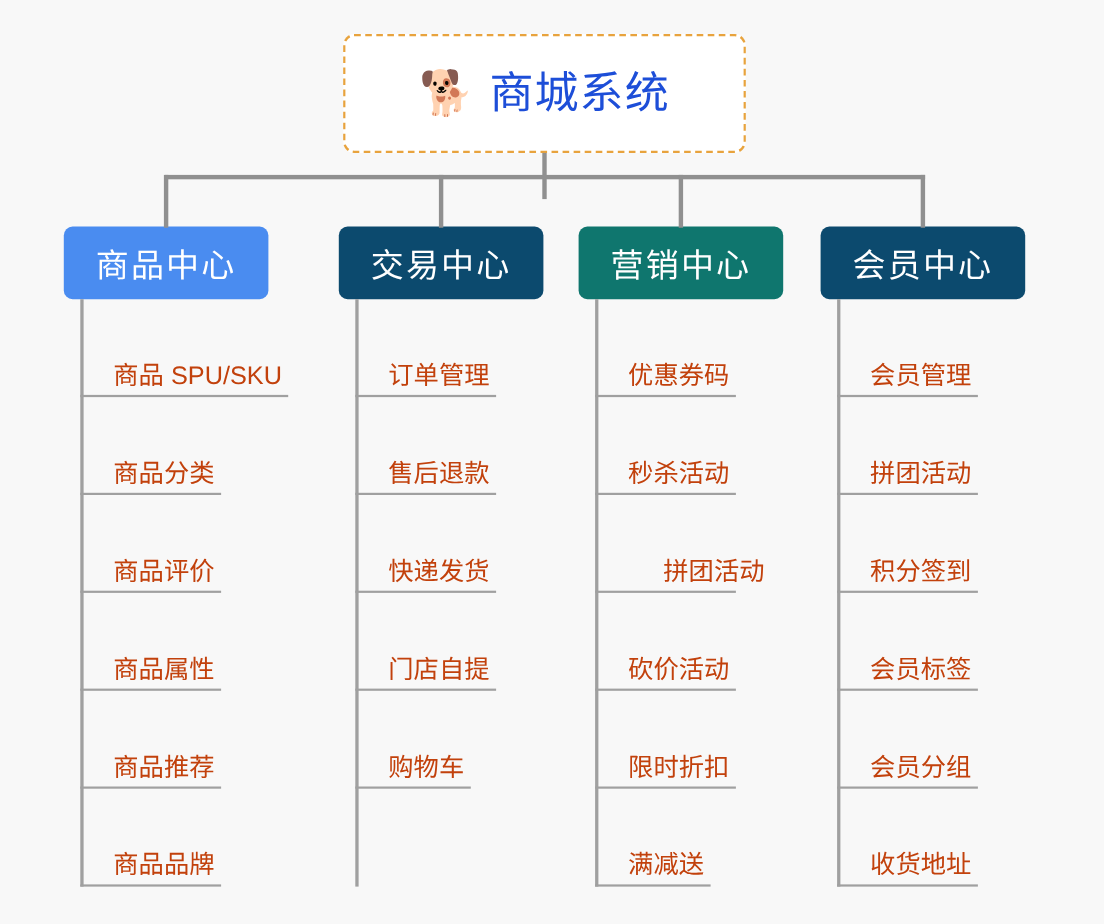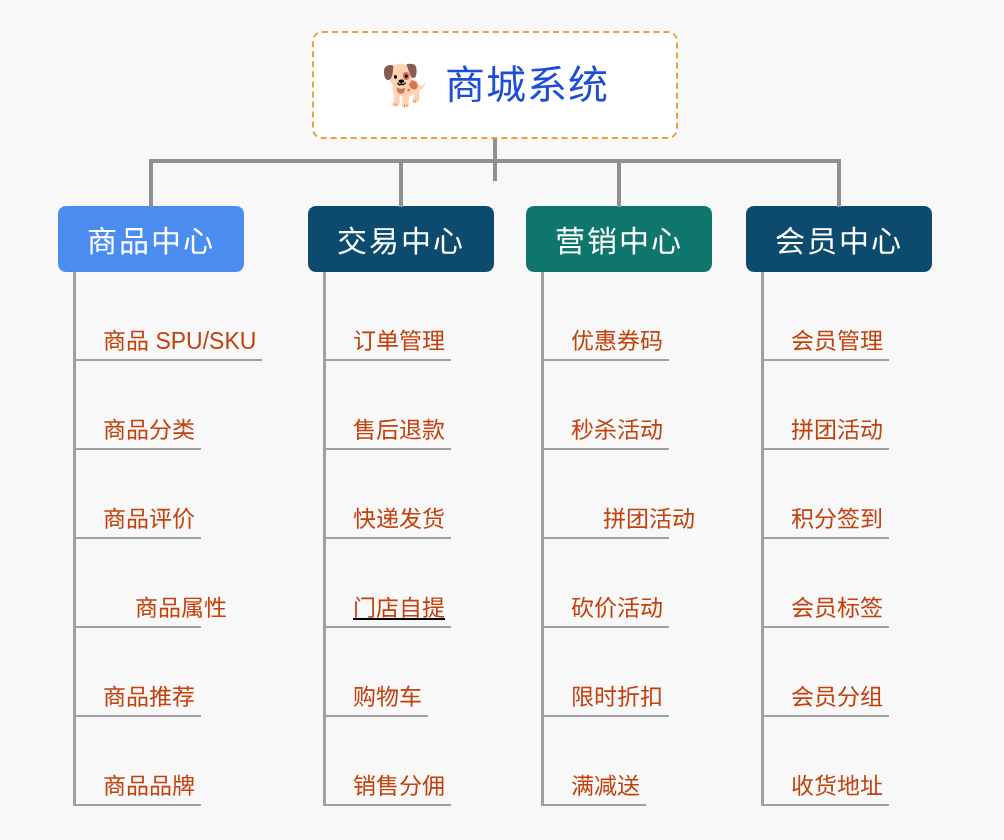--- a/index.html
+++ b/index.html
@@ -147,7 +147,7 @@
         <div class="leaf-item" style="top: 178px; width: 128px;">
           <span class="leaf-label">商品评价</span>
         </div>
-        <div class="leaf-item" style="top: 267px; width: 128px; padding-left: 32px;">
+        <div class="leaf-item" style="top: 267px; width: 128px;">
           <span class="leaf-label">商品属性</span>
         </div>
         <div class="leaf-item" style="top: 356px; width: 128px;">

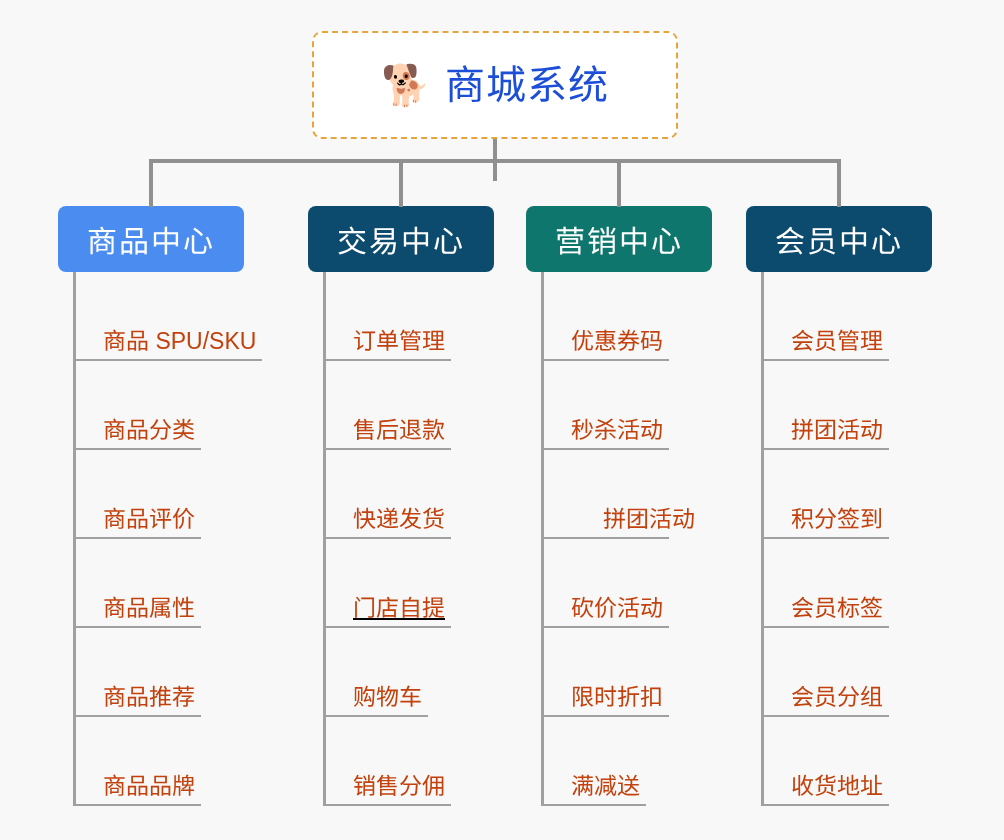--- a/index.html
+++ b/index.html
@@ -171,7 +171,7 @@
         <div class="leaf-item" style="top: 178px; width: 128px;">
           <span class="leaf-label">快递发货</span>
         </div>
-        <div class="leaf-item" style="top: 267px; width: 128px; text-decoration: underline;">
+        <div class="leaf-item" style="top: 267px; width: 128px;">
           <span class="leaf-label">门店自提</span>
         </div>
         <div class="leaf-item" style="top: 356px; width: 105px;">

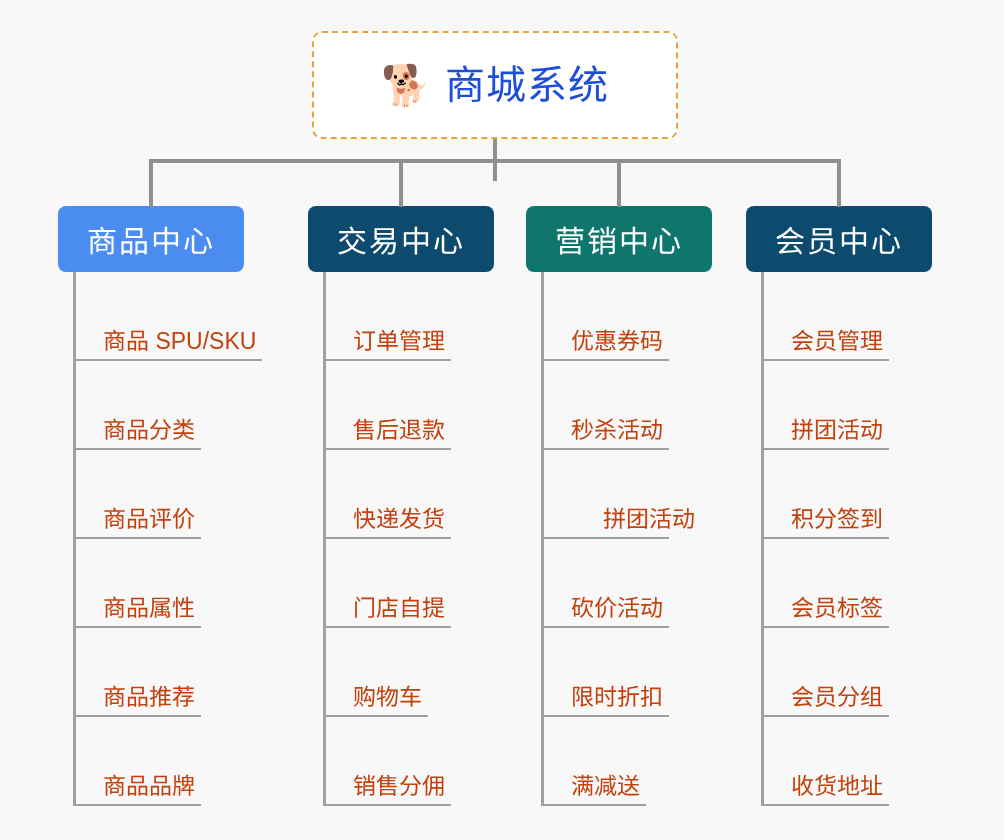--- a/index.html
+++ b/index.html
@@ -177,9 +177,6 @@
         <div class="leaf-item" style="top: 356px; width: 105px;">
           <span class="leaf-label">购物车</span>
         </div>
-        <div class="leaf-item" style="top: 445px; width: 128px;">
-          <span class="leaf-label">销售分佣</span>
-        </div>
       </div>
       <div class="cat-box" style="left: 526px; width: 186px; background: #0f766e;">
         <span>营销中心</span>

